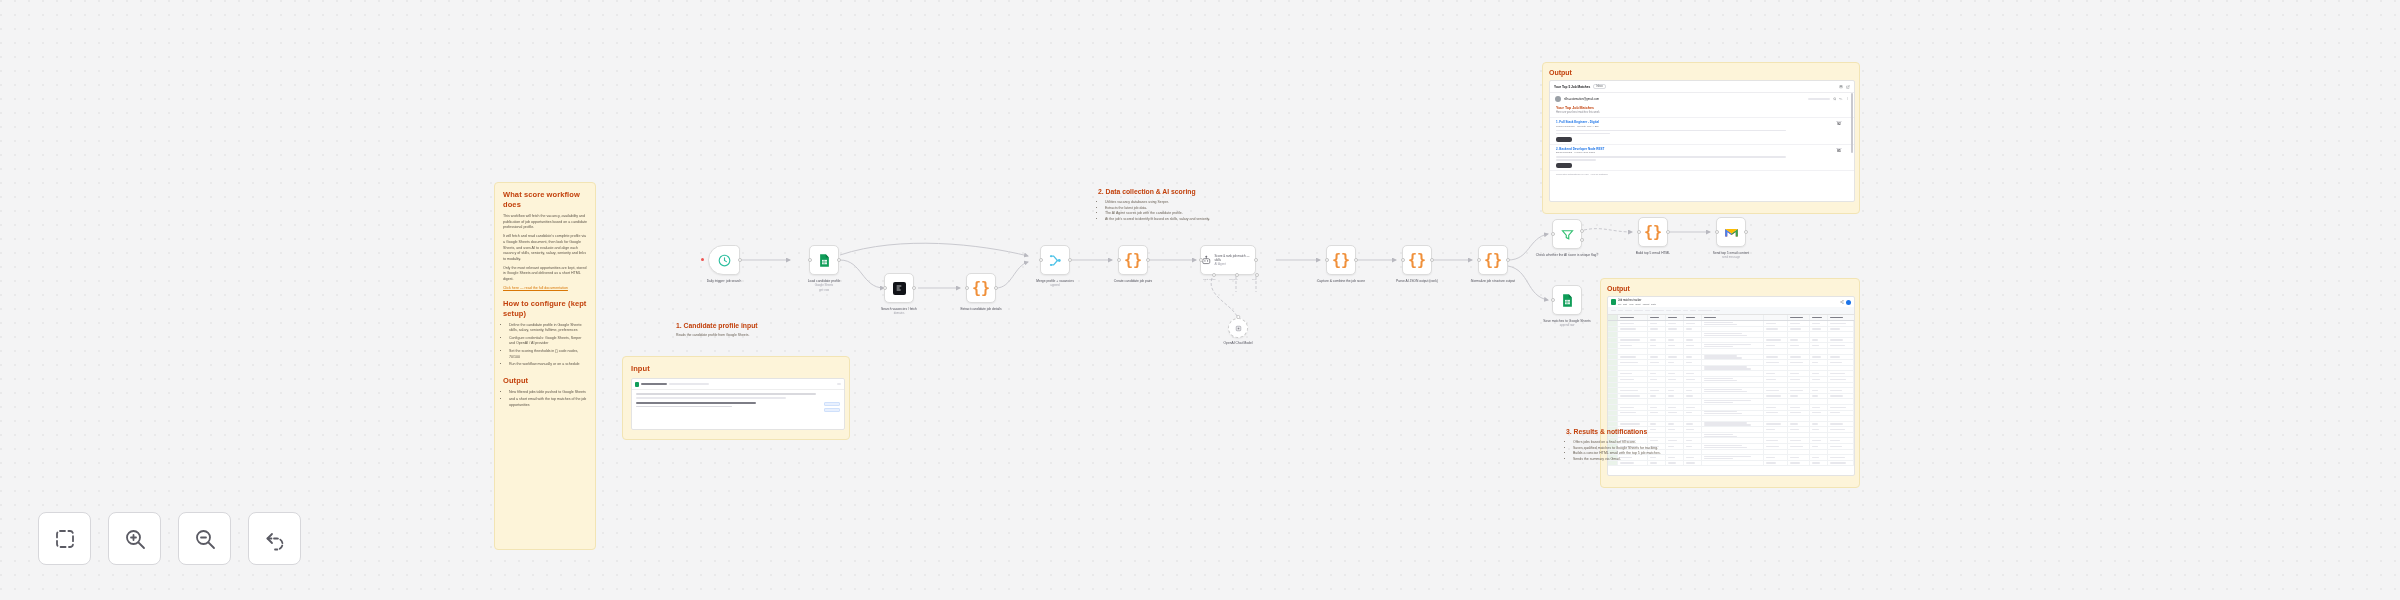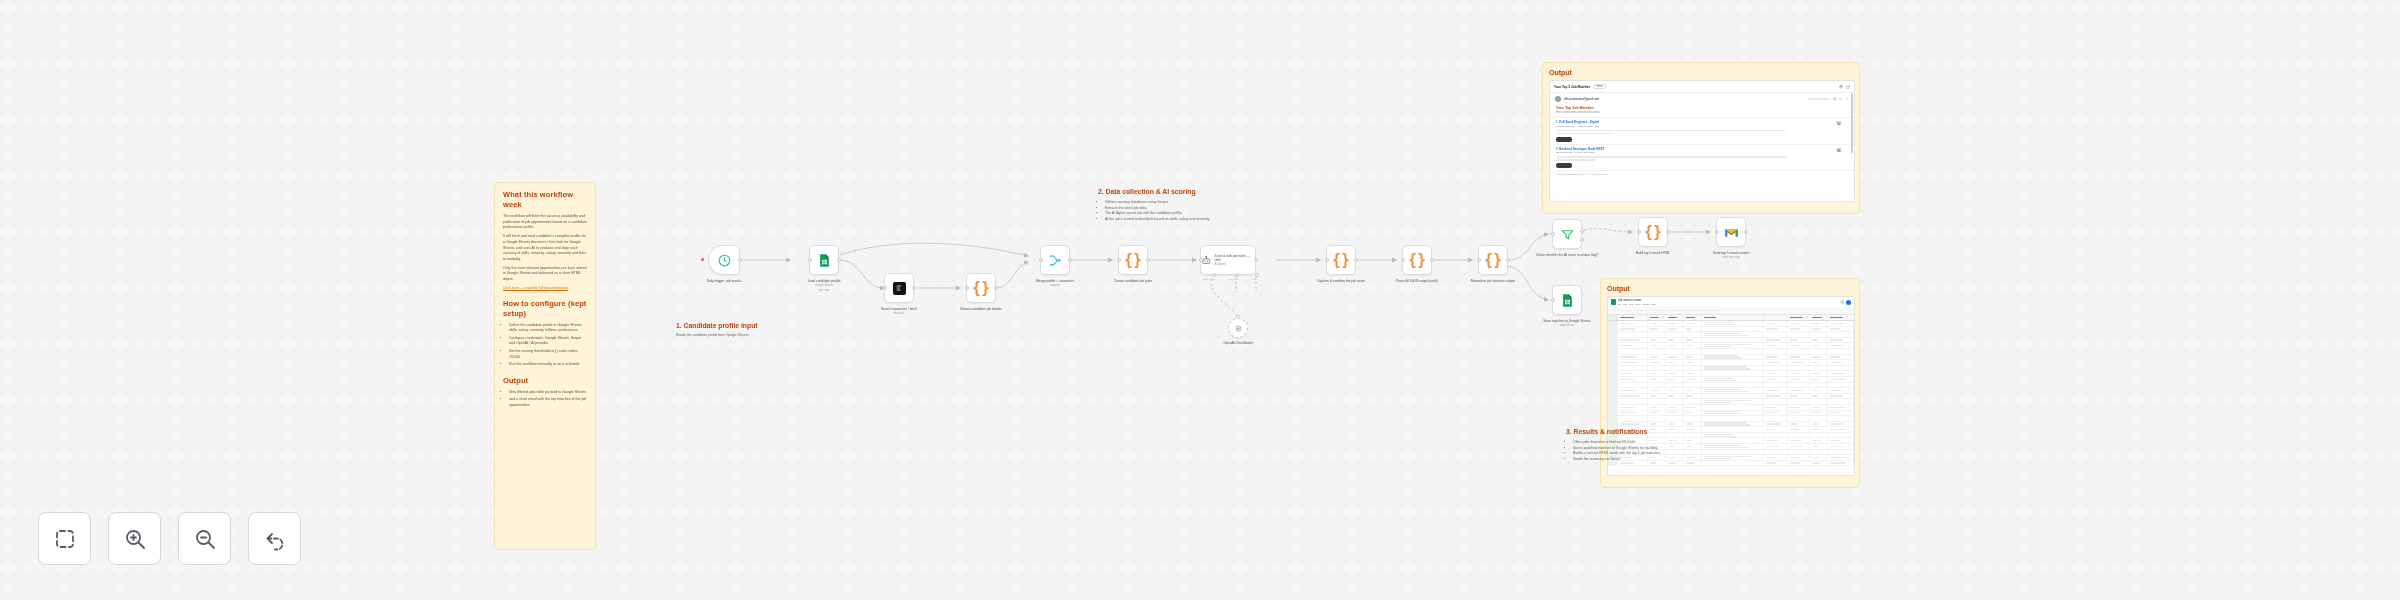--- a/index.html
+++ b/index.html
@@ -210,7 +210,7 @@
   </svg>
 
   <div class="sticky" style="left:494px; top:182px; width:102px; height:368px;">
-    <h3>What this workflow week</h3>
+    <h3>What score workflow does</h3>
     <p>This workflow will fetch the vacancy, availability and publication of job opportunities based on a candidate professional profile.</p>
     <p>It will fetch and read candidate's complete profile via a Google Sheets document, then look for Google Sheets, and uses AI to evaluate and align each vacancy of skills, seniority, salary, seniority and links to modality.</p>
     <p>Only the most relevant opportunities are kept, stored in Google Sheets and delivered as a short HTML digest.</p>

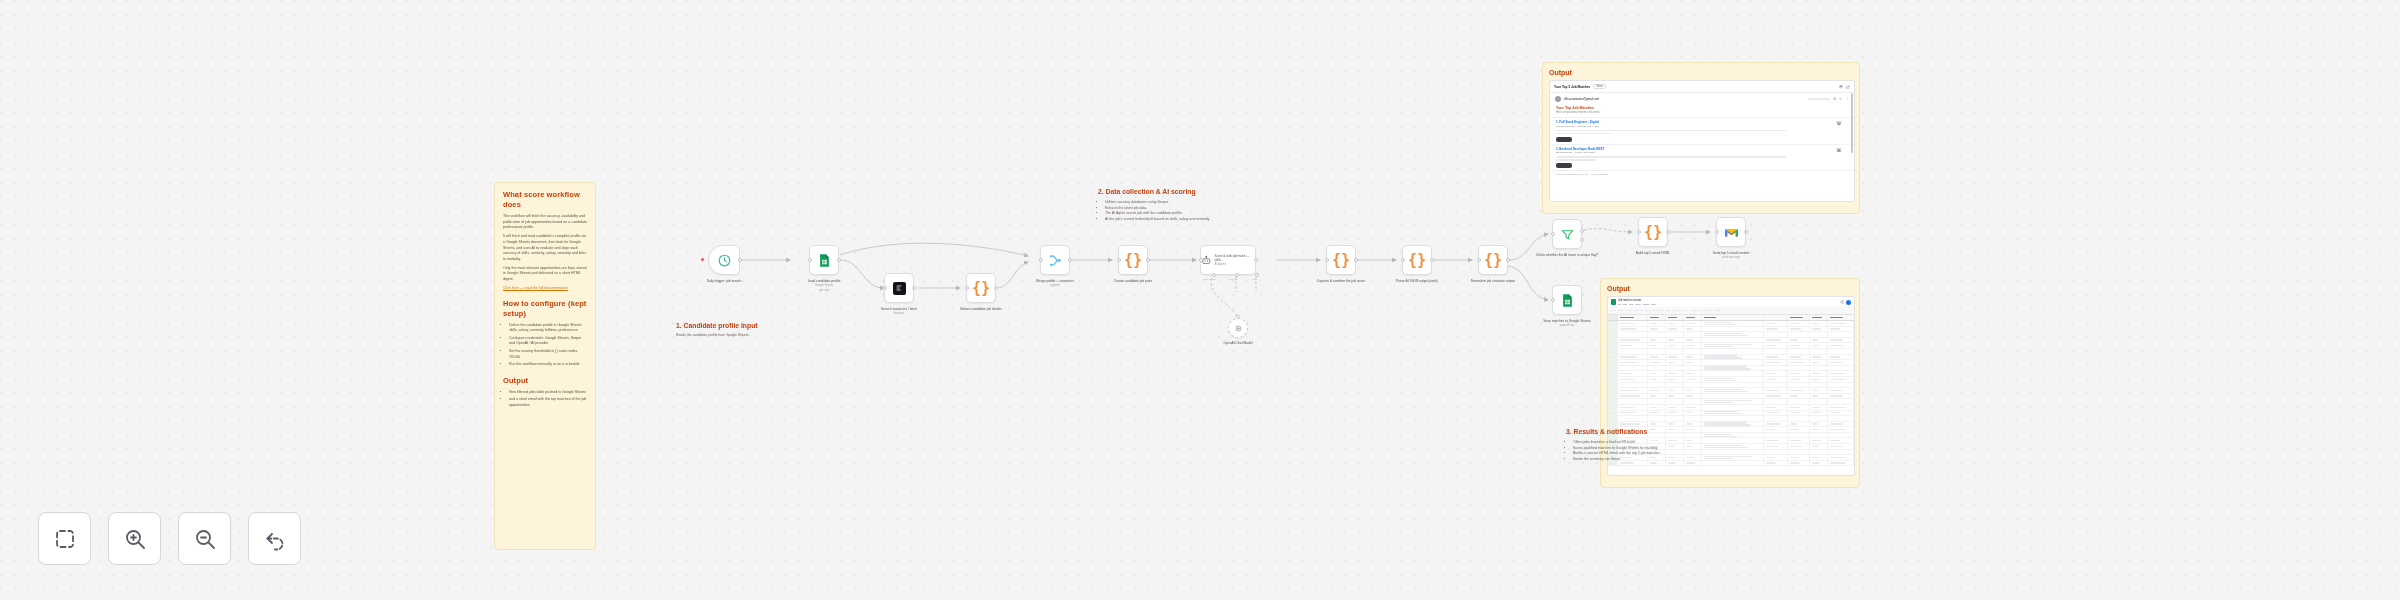--- a/index.html
+++ b/index.html
@@ -234,6 +234,33 @@
   <div class="sec-head" style="left:676px; top:322px;">1. Candidate profile input</div>
   <div style="position:absolute; left:676px; top:333px; font-size:3.4px; color:#6b6257;">Reads the candidate profile from Google Sheets.</div>
 
+  <div class="sticky" style="left:622px; top:356px; width:228px; height:84px;">
+    <h3>Input</h3>
+    <div class="shot" style="width:214px; height:52px; margin-top:2px;">
+
+      <div style="display:flex; align-items:center; gap:2px; padding:2.5px 3px; border-bottom:1px solid #eee;">
+        <div style="width:4px;height:5px;background:#0f9d58;border-radius:1px;"></div>
+        <div class="ln dark" style="width:26px;"></div>
+        <div class="ln faint" style="width:40px;"></div>
+        <div style="flex:1"></div>
+        <div class="ln faint" style="width:4px;"></div>
+      </div>
+      <div style="padding:3px 4px; display:flex; flex-direction:column; gap:2.5px;">
+        <div class="ln" style="width:180px;"></div>
+        <div class="ln faint" style="width:150px;"></div>
+      </div>
+      <div style="padding:0 4px; display:flex; align-items:flex-start; gap:3px;">
+        <div style="flex:1; display:flex; flex-direction:column; gap:2px;">
+          <div class="ln dark" style="width:120px; height:2px;"></div>
+          <div class="ln" style="width:96px;"></div>
+        </div>
+        <div style="display:flex; flex-direction:column; gap:2px; width:16px;">
+          <div style="height:4px;background:#e8f0fe;border:1px solid #cfe0fb;border-radius:1px;"></div>
+          <div style="height:4px;background:#e8f0fe;border:1px solid #cfe0fb;border-radius:1px;"></div>
+        </div>
+      </div>
+    </div>
+  </div>
 
   <div class="sec-head" style="left:1098px; top:188px;">2. Data collection &amp; AI scoring</div>
   <ul class="sec-list" style="left:1098px; top:200px; width:150px;">

